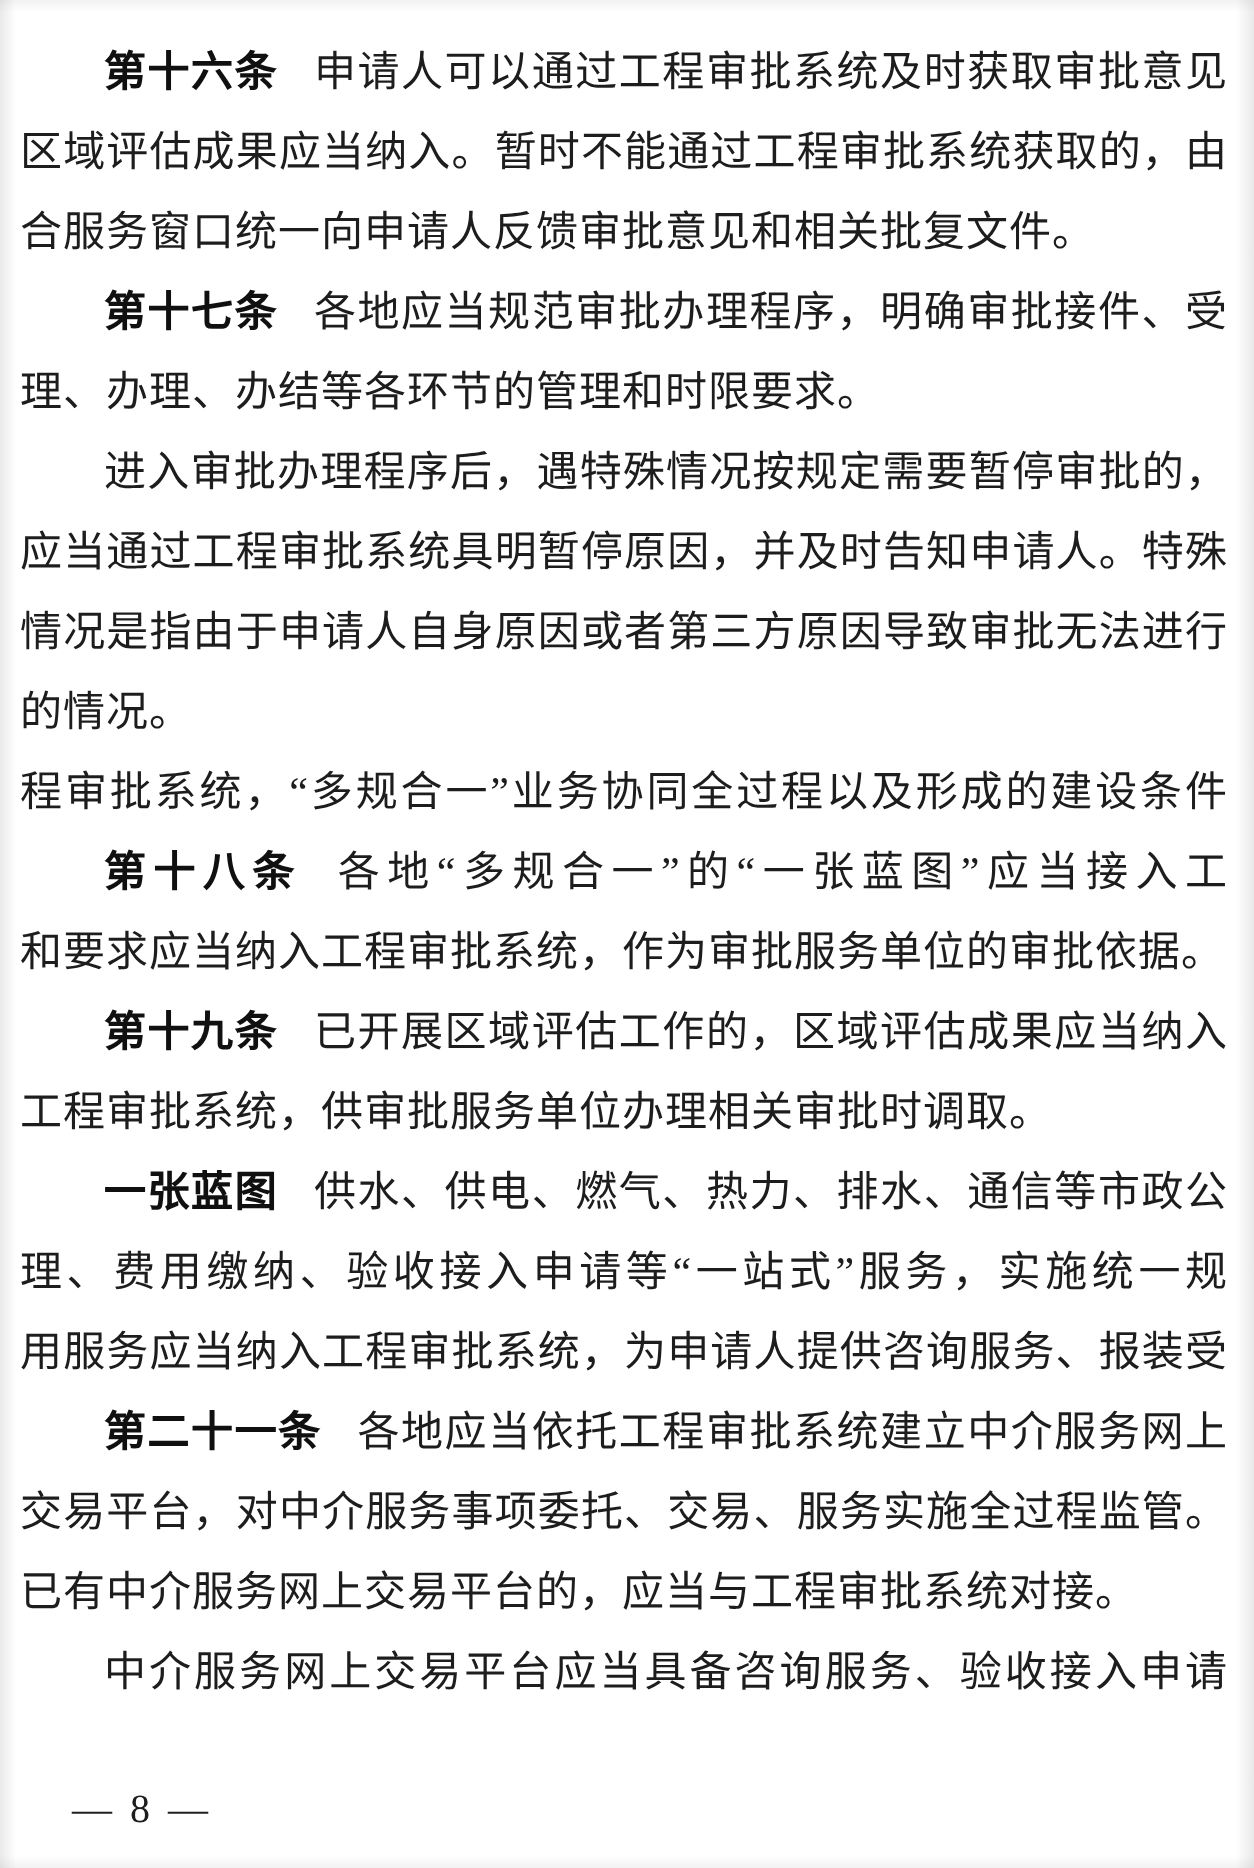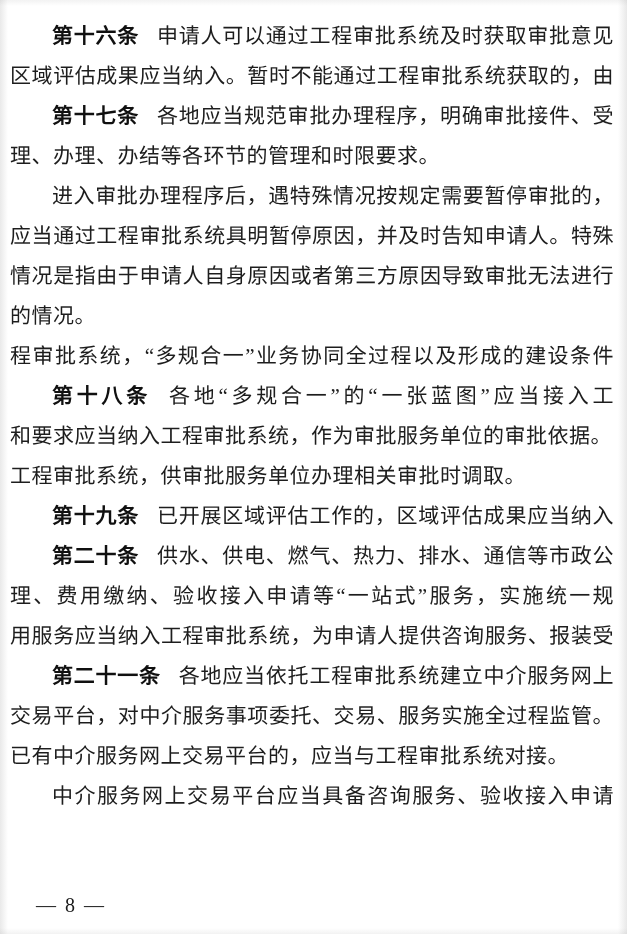--- a/index.html
+++ b/index.html
@@ -78,6 +78,7 @@
       <div class="para">
         <div class="line first"><span class="term">第十六条</span>申请人可以通过工程审批系统及时获取审批意见</div>
         <div class="line">区域评估成果应当纳入。暂时不能通过工程审批系统获取的，由综</div>
+        <div class="line lastline">合服务窗口统一向申请人反馈审批意见和相关批复文件。</div>
       </div>
       <div class="para">
         <div class="line first"><span class="term">第十七条</span>各地应当规范审批办理程序，明确审批接件、受</div>

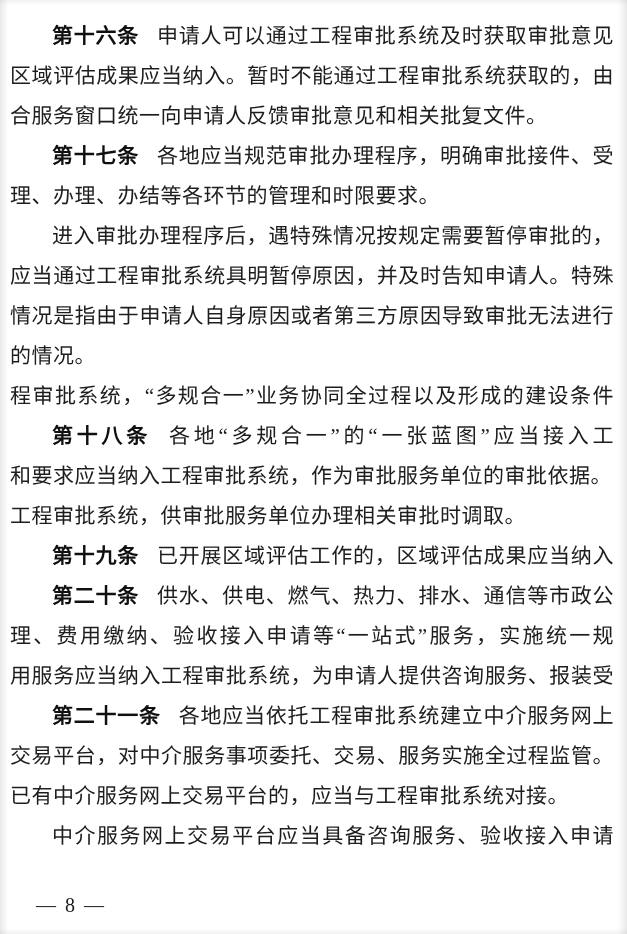--- a/index.html
+++ b/index.html
@@ -96,8 +96,8 @@
         <div class="line lastline">和要求应当纳入工程审批系统，作为审批服务单位的审批依据。</div>
       </div>
       <div class="para">
+        <div class="line first"><span class="term">第十九条</span>已开展区域评估工作的，区域评估成果应当纳入</div>
         <div class="line lastline">工程审批系统，供审批服务单位办理相关审批时调取。</div>
-        <div class="line first"><span class="term">第十九条</span>已开展区域评估工作的，区域评估成果应当纳入</div>
       </div>
       <div class="para">
         <div class="line first"><span class="term">第二十条</span>供水、供电、燃气、热力、排水、通信等市政公</div>

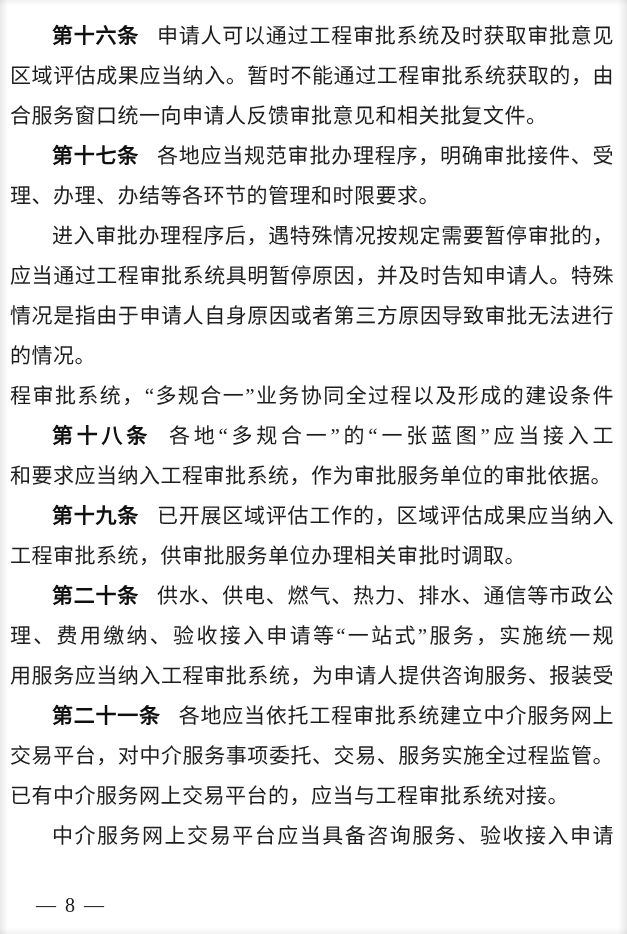--- a/index.html
+++ b/index.html
@@ -100,7 +100,7 @@
         <div class="line lastline">工程审批系统，供审批服务单位办理相关审批时调取。</div>
       </div>
       <div class="para">
-        <div class="line first"><span class="term">第二十条</span>供水、供电、燃气、热力、排水、通信等市政公</div>
+        <div class="line first"><span class="term">一张蓝图</span>供水、供电、燃气、热力、排水、通信等市政公</div>
         <div class="line">理、费用缴纳、验收接入申请等“一站式”服务，实施统一规</div>
         <div class="line">用服务应当纳入工程审批系统，为申请人提供咨询服务、报装受</div>
       </div>

